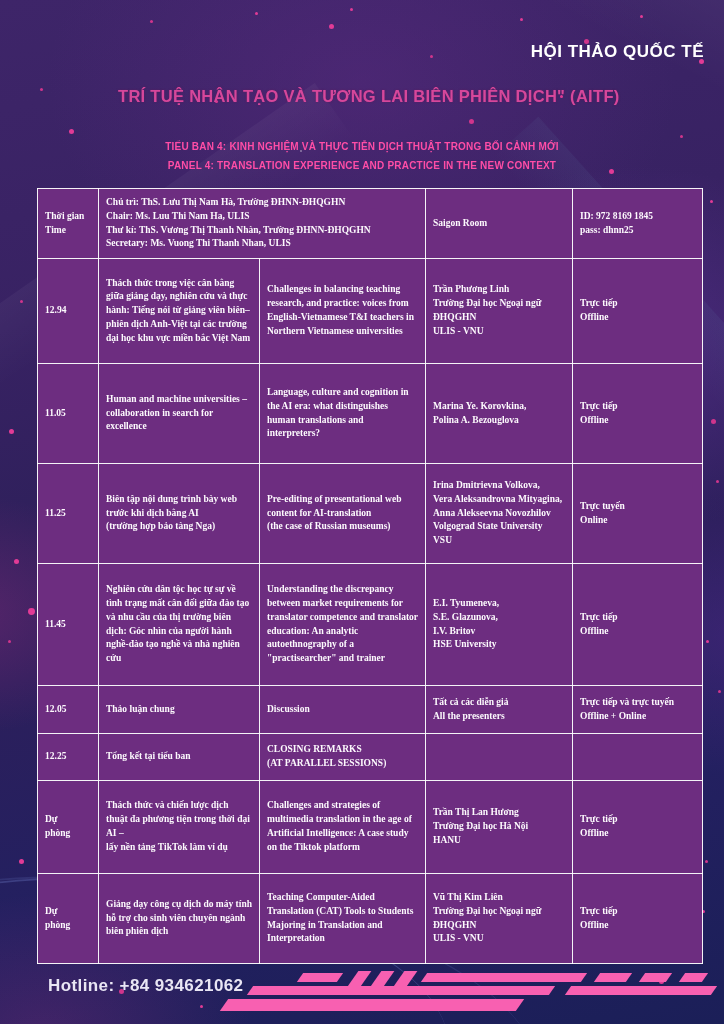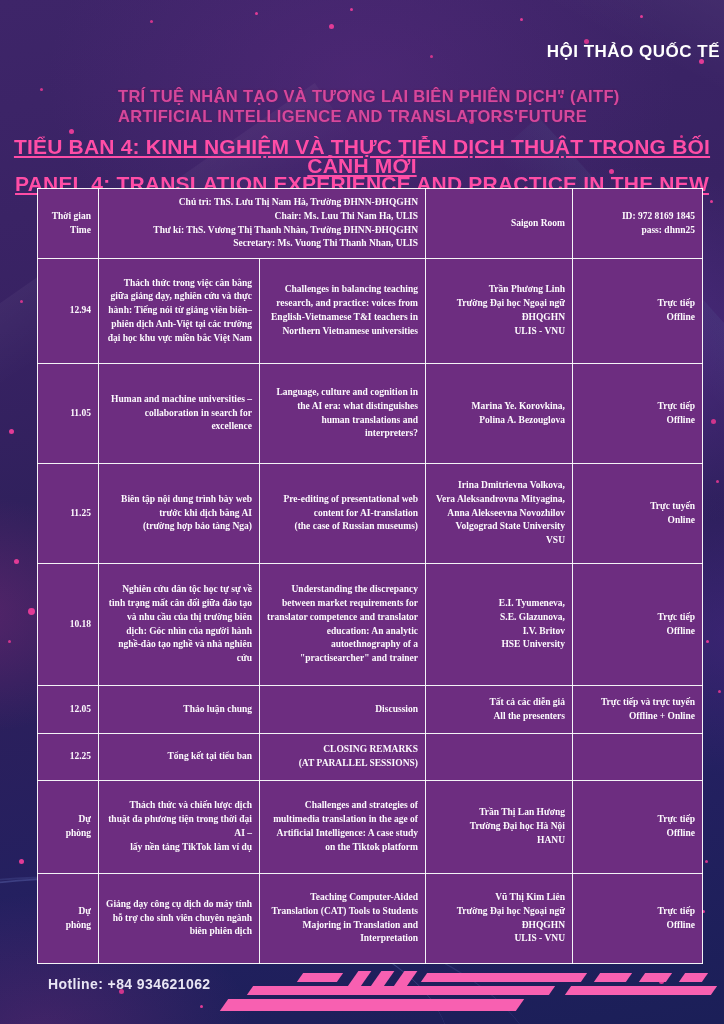--- a/index.html
+++ b/index.html
@@ -49,7 +49,7 @@
 
   
   .logo-box{position:absolute;left:39px;top:40px;width:114px;height:106px;background:#fff;}
-  .conf-titles{position:absolute;right:4px;top:42px;width:420px;text-align:right;
+  .conf-titles{position:absolute;right:20px;top:42px;width:420px;text-align:right;
     font-family:"Liberation Sans",sans-serif;font-weight:bold;}
   .conf-titles .line{font-size:17px;line-height:19px;letter-spacing:.5px;color:#fff;}
   .theme-titles{position:absolute;left:118px;top:86px;width:600px;text-align:left;

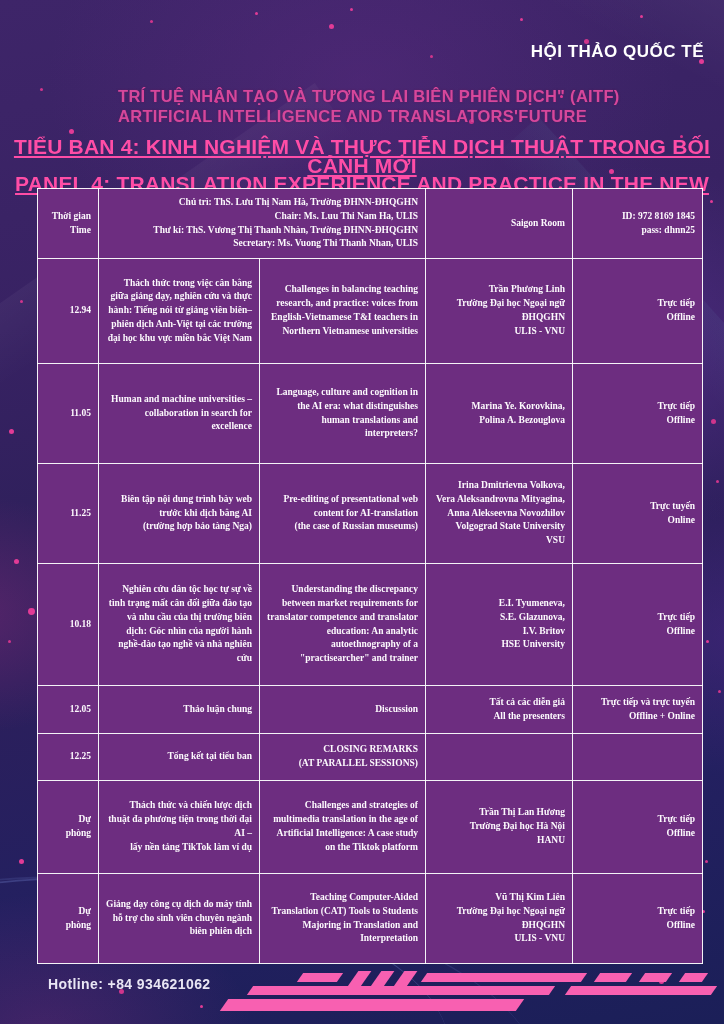--- a/index.html
+++ b/index.html
@@ -105,7 +105,6 @@
   </div>
   <div class="theme-titles">
     <div class="line">TRÍ TUỆ NHÂN TẠO VÀ TƯƠNG LAI BIÊN PHIÊN DỊCH" (AITF)</div>
-    <div class="line">ARTIFICIAL INTELLIGENCE AND TRANSLATORS'FUTURE</div>
   </div>
   <div class="panel-titles">
     <div class="line">TIỂU BAN 4: KINH NGHIỆM VÀ THỰC TIỄN DỊCH THUẬT TRONG BỐI CẢNH MỚI</div>

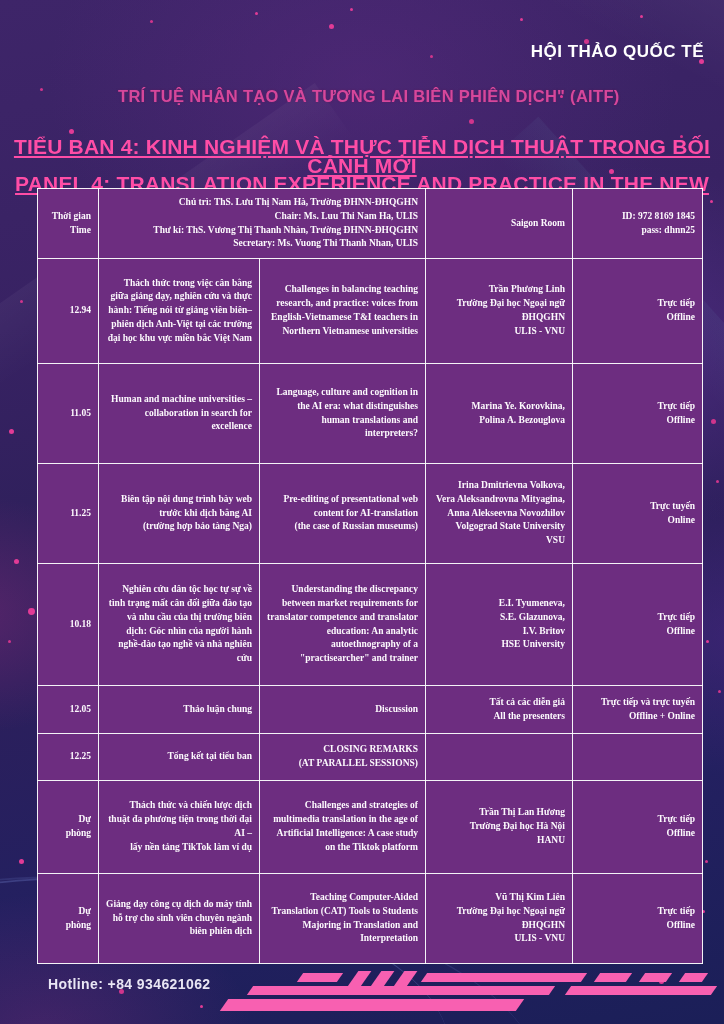--- a/index.html
+++ b/index.html
@@ -58,7 +58,7 @@
     text-shadow:0 0 2px rgba(120,20,80,.5);}
   .panel-titles{position:absolute;left:0;top:138px;width:724px;text-align:center;
     font-family:"Liberation Sans",sans-serif;font-weight:bold;}
-  .panel-titles .line{font-size:21px;line-height:18.5px;letter-spacing:.2px;color:#ff4da6;text-decoration:underline;}
+  .panel-titles .line{font-size:10px;line-height:18.5px;letter-spacing:.2px;color:#ff4da6;}
 
   
   table.schedule{position:absolute;left:37px;top:188px;width:665px;border-collapse:collapse;table-layout:fixed;}

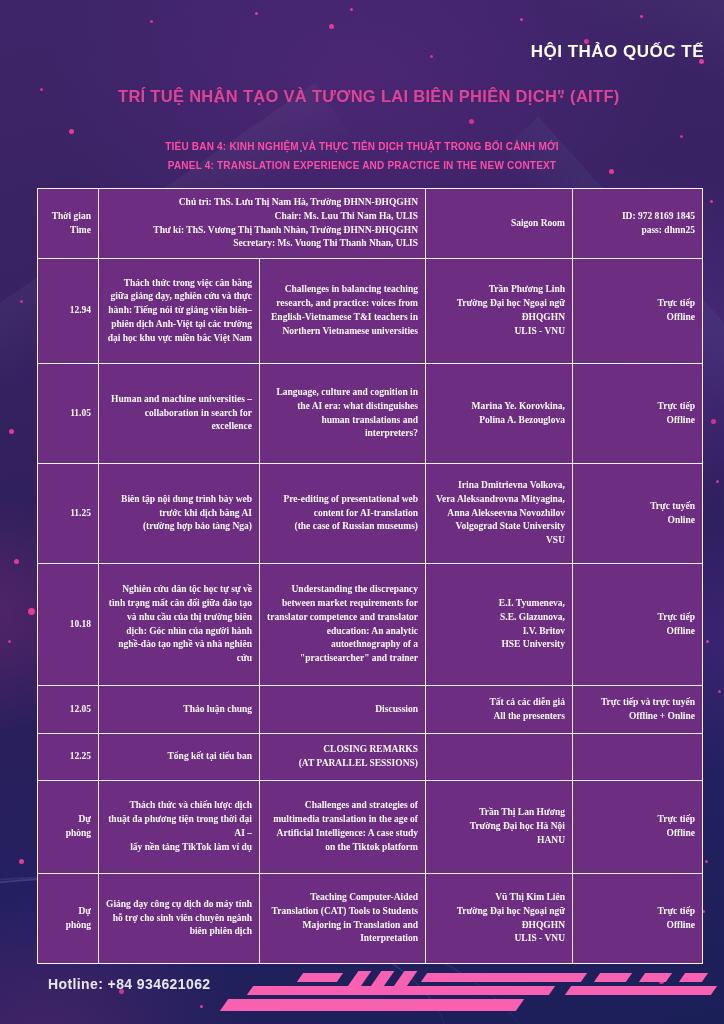--- a/index.html
+++ b/index.html
@@ -63,7 +63,7 @@
   
   table.schedule{position:absolute;left:37px;top:188px;width:665px;border-collapse:collapse;table-layout:fixed;}
   table.schedule td{border:1px solid rgba(255,255,255,.95);background:#6d2d80;color:#fdfafd;
-    text-align:right;vertical-align:middle;padding:2px 7px;font-weight:bold;
+    text-align:left;vertical-align:middle;padding:2px 7px;font-weight:bold;
     font-size:9.5px;line-height:1.45;white-space:pre-line;overflow:hidden;}
   td.left{text-align:left;padding-left:10px;}
   td.time{font-size:10px;}

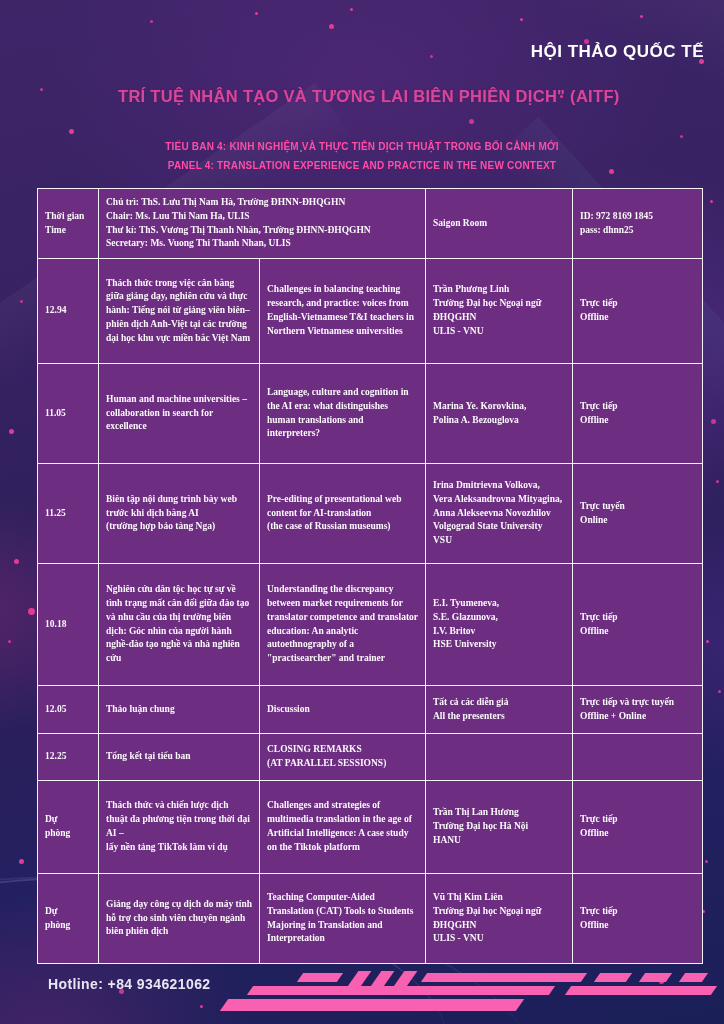--- a/index.html
+++ b/index.html
@@ -166,7 +166,7 @@
 Online</td>
     </tr>
     <tr class="r4">
-      <td class="time">10.18</td>
+      <td class="time">11.45</td>
       <td>Nghiên cứu dân tộc học tự sự về tình trạng mất cân đối giữa đào tạo và nhu cầu của thị trường biên dịch: Góc nhìn của người hành nghề-đào tạo nghề và nhà nghiên cứu</td>
       <td>Understanding the discrepancy between market requirements for translator competence and translator education: An analytic autoethnography of a "practisearcher" and trainer</td>
       <td>E.I. Tyumeneva,

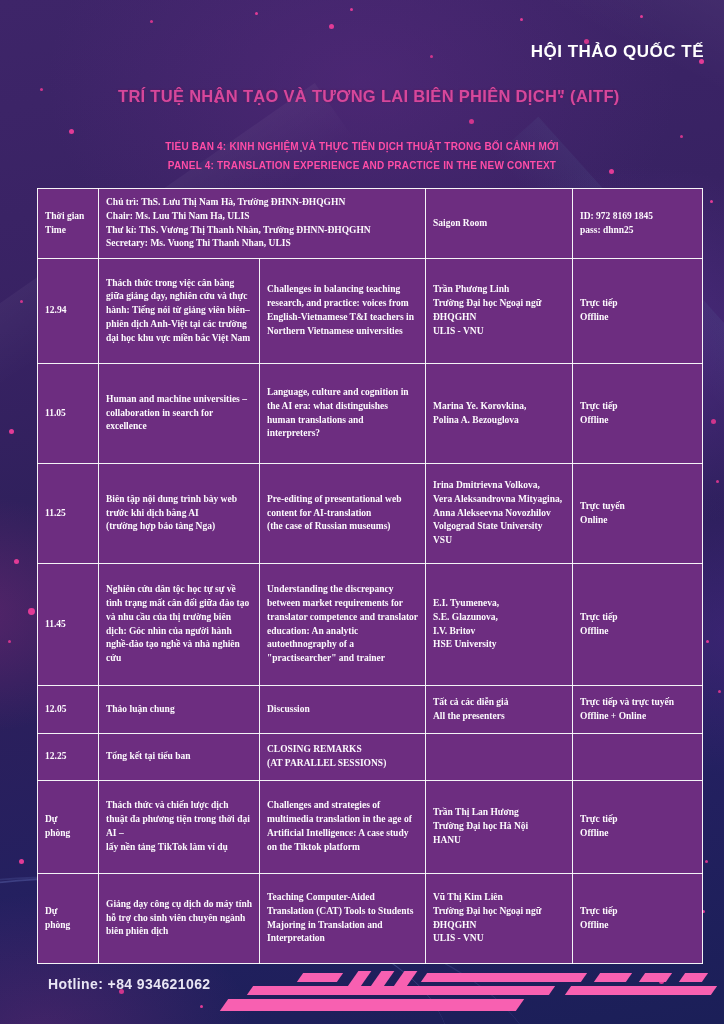--- a/index.html
+++ b/index.html
@@ -72,7 +72,7 @@
 
   
   .hotline{position:absolute;left:48px;top:976px;font-family:"Liberation Sans",sans-serif;
-    font-size:14px;letter-spacing:.4px;color:#e9e6f4;font-weight:bold;}
+    font-size:17px;letter-spacing:.4px;color:#e9e6f4;font-weight:bold;}
   .stripes{position:absolute;left:212px;top:962px;width:512px;height:56px;}
   .stripes .bar{position:absolute;background:#f860b1;transform:skewX(-35deg);}
   .b-a0{left:88px;top:11px;width:40px;height:9px;}

